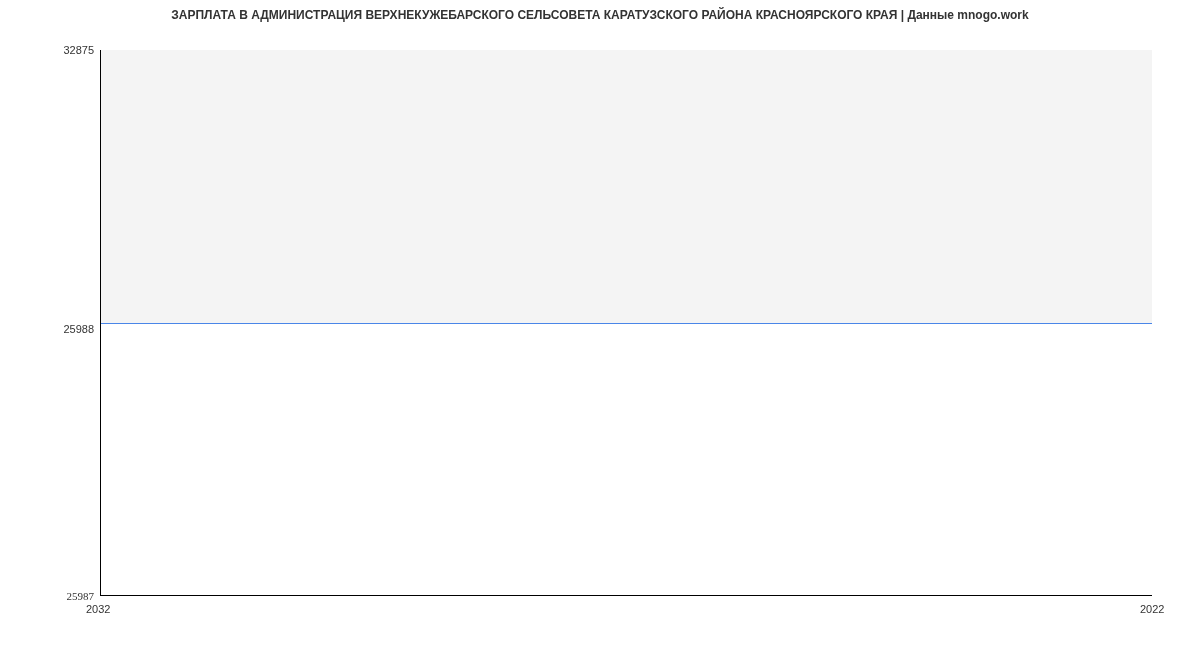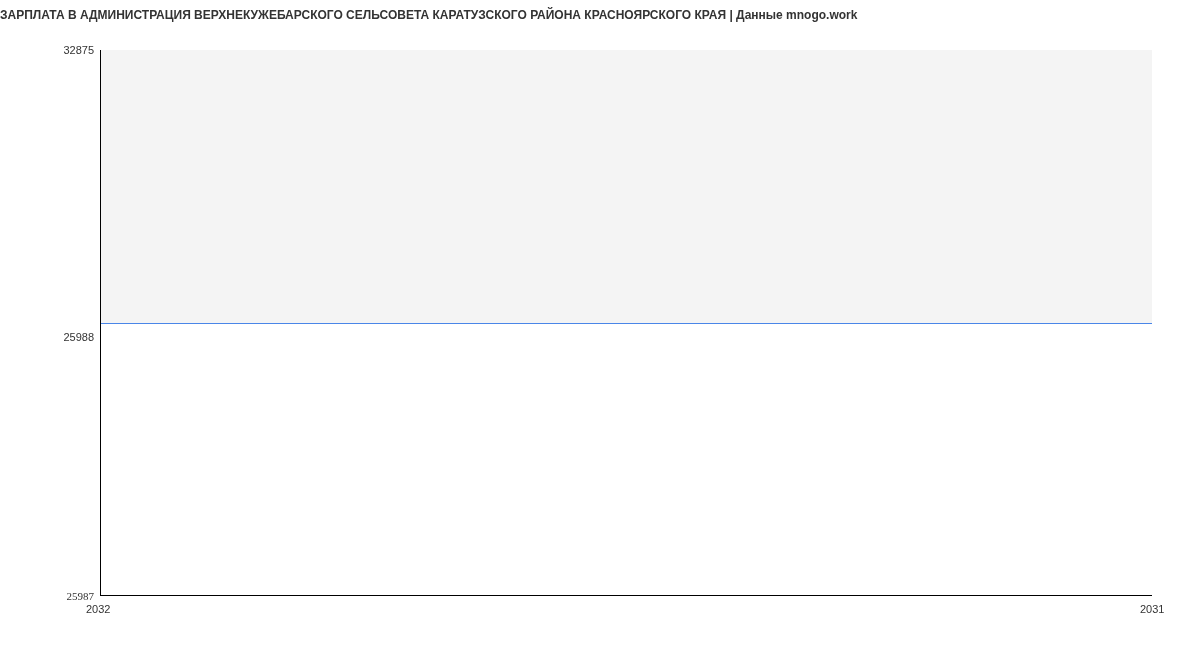--- a/index.html
+++ b/index.html
@@ -15,7 +15,7 @@
       top: 8px;
       left: 0;
       right: 0;
-      text-align: left;
+      text-align: center;
       font-size: 12px;
       font-weight: bold;
       color: #333333;

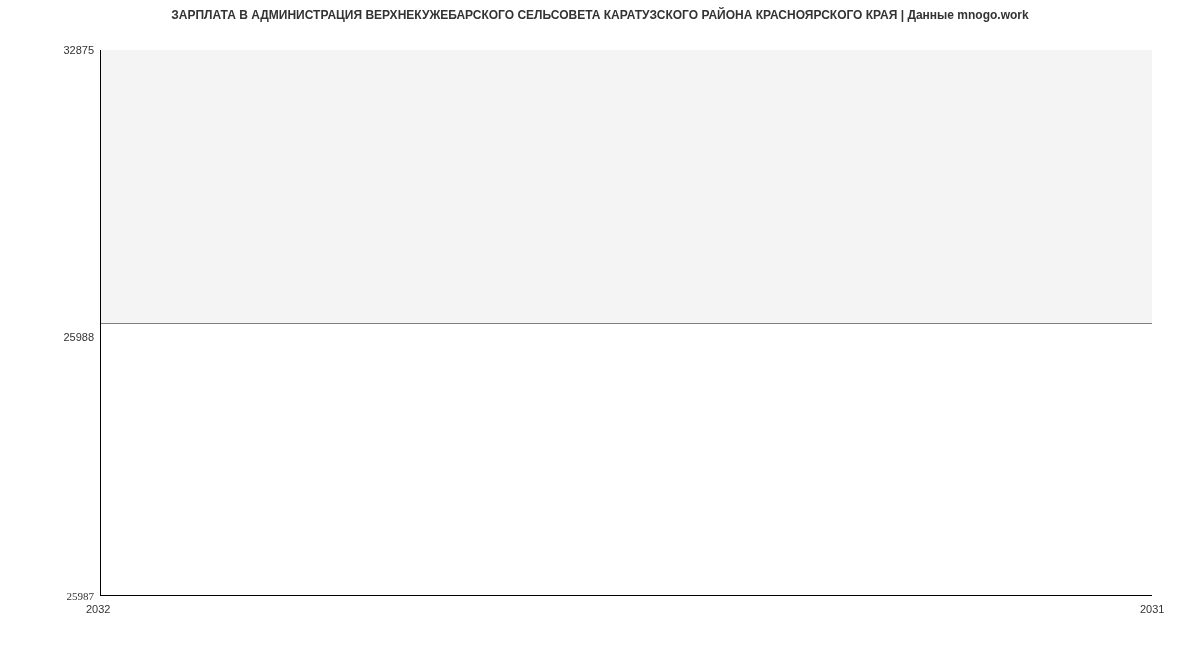--- a/index.html
+++ b/index.html
@@ -72,7 +72,7 @@
 </div>
 
 <div class="y-tick" style="top:50px;">32875</div>
-<div class="y-tick" style="top:337px;">25988</div>
+<div class="y-tick" style="top:329px;">25988</div>
 <div class="y-tick" style="top:596px;font-family:Liberation Serif, serif;">25987</div>
 
 <div class="x-tick" style="left:86px;">2032</div>

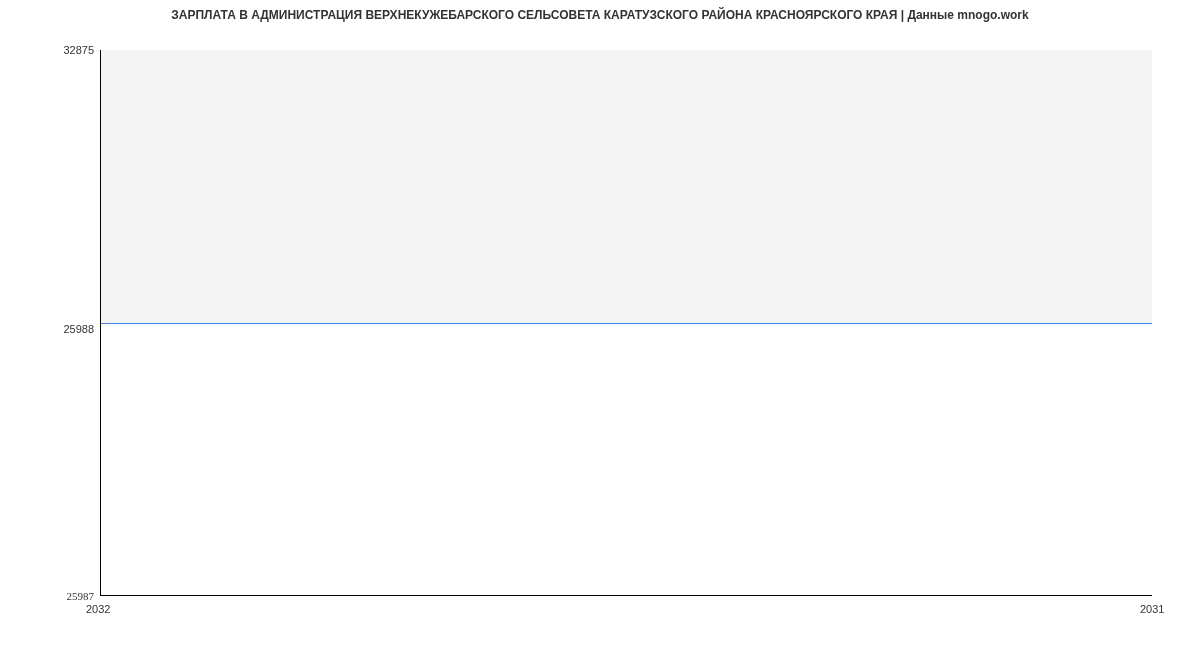--- a/index.html
+++ b/index.html
@@ -76,6 +76,6 @@
 <div class="y-tick" style="top:596px;font-family:Liberation Serif, serif;">25987</div>
 
 <div class="x-tick" style="left:86px;">2032</div>
-<div class="x-tick" style="left:1140px;">2031</div>
+<div class="x-tick" style="left:1140px;">2022</div>
 
 </body></html>

